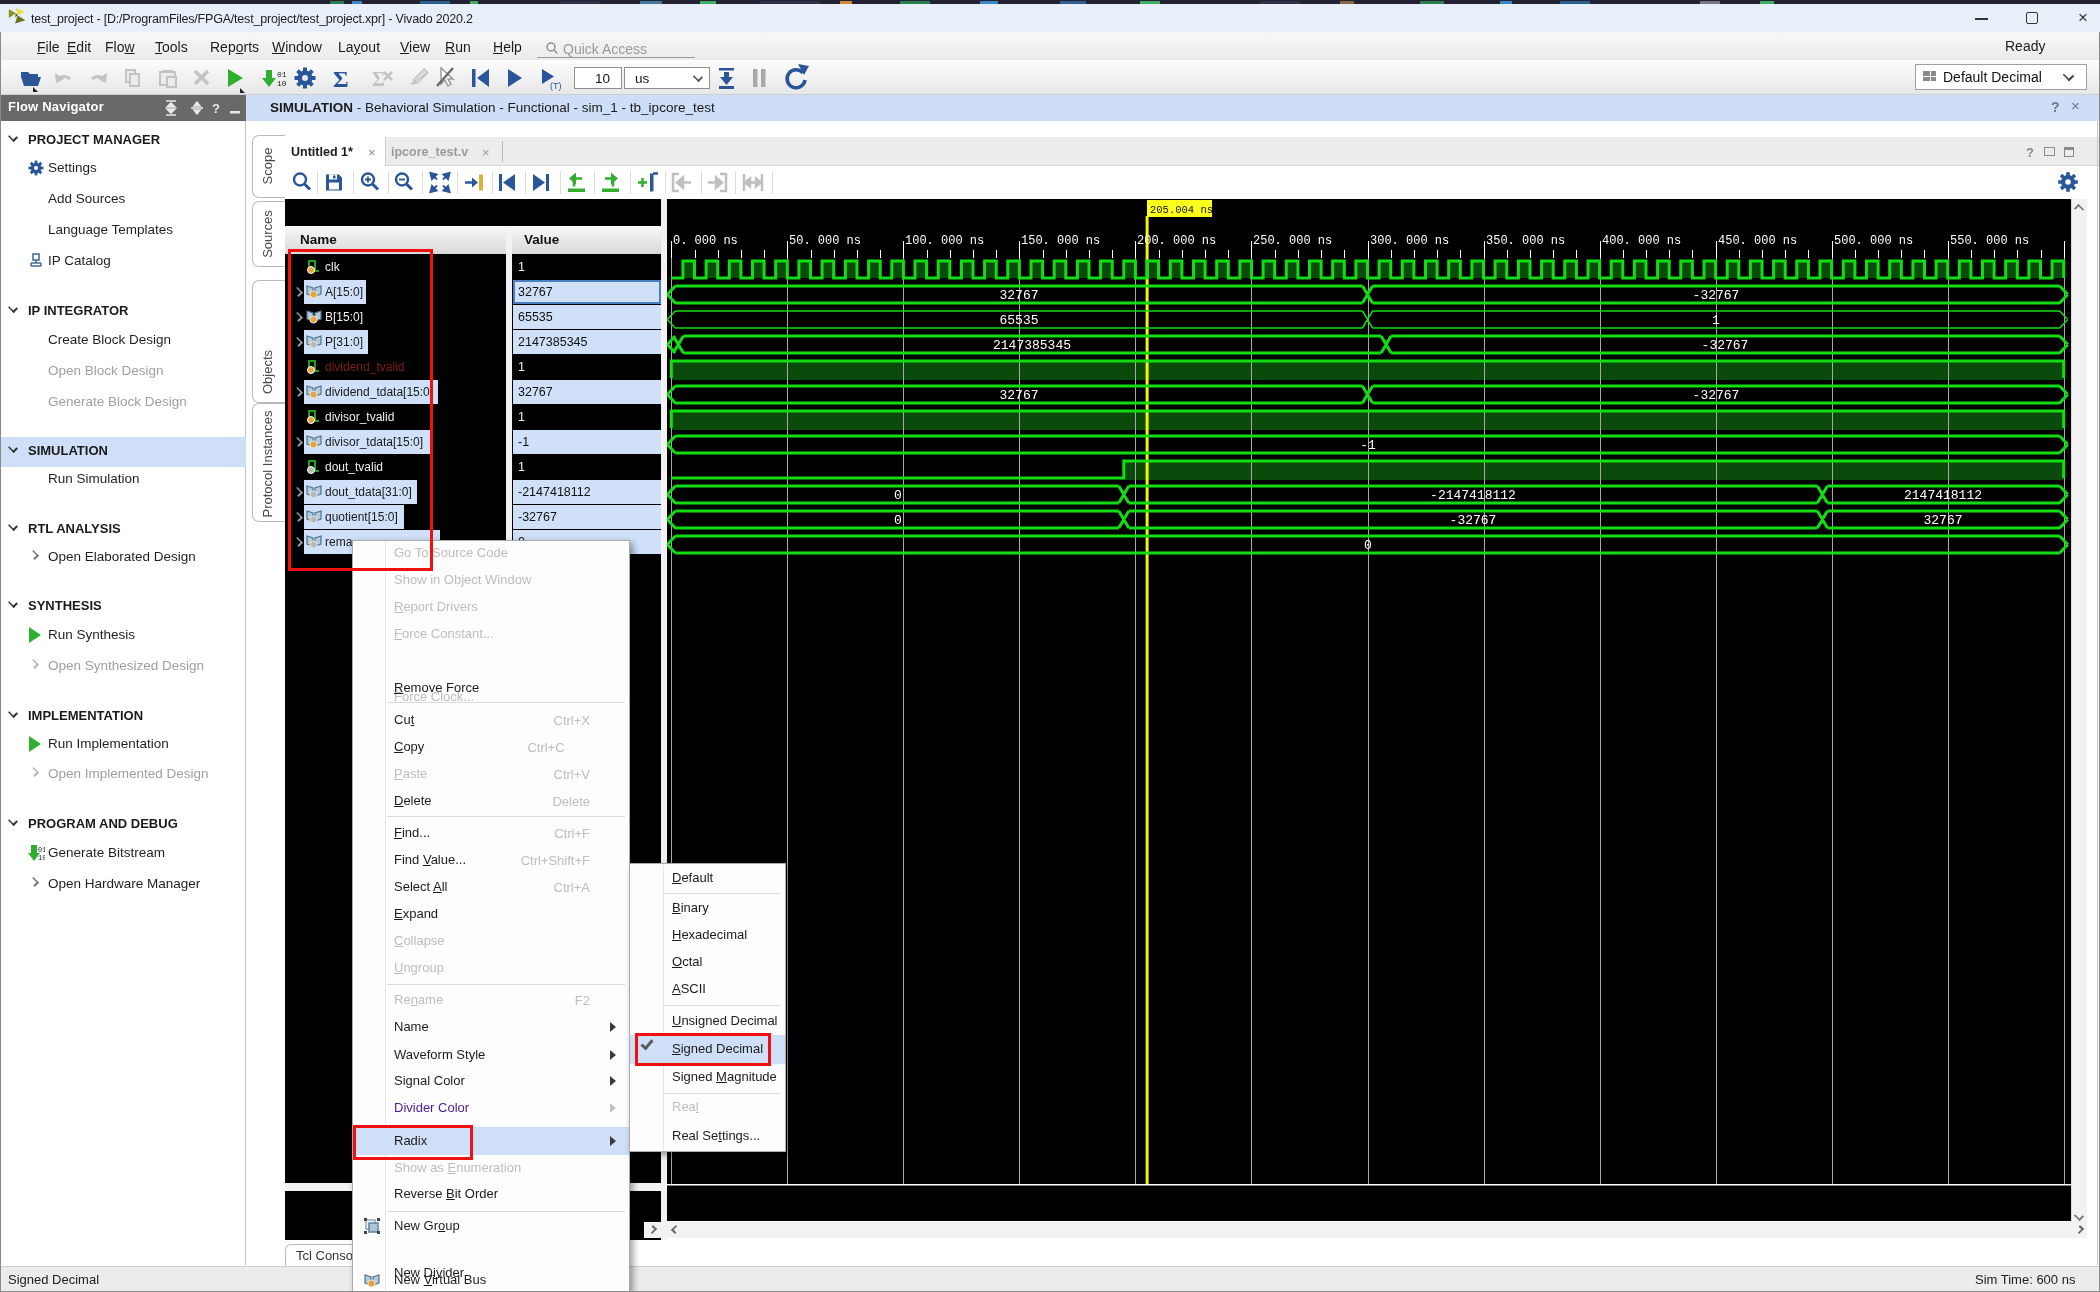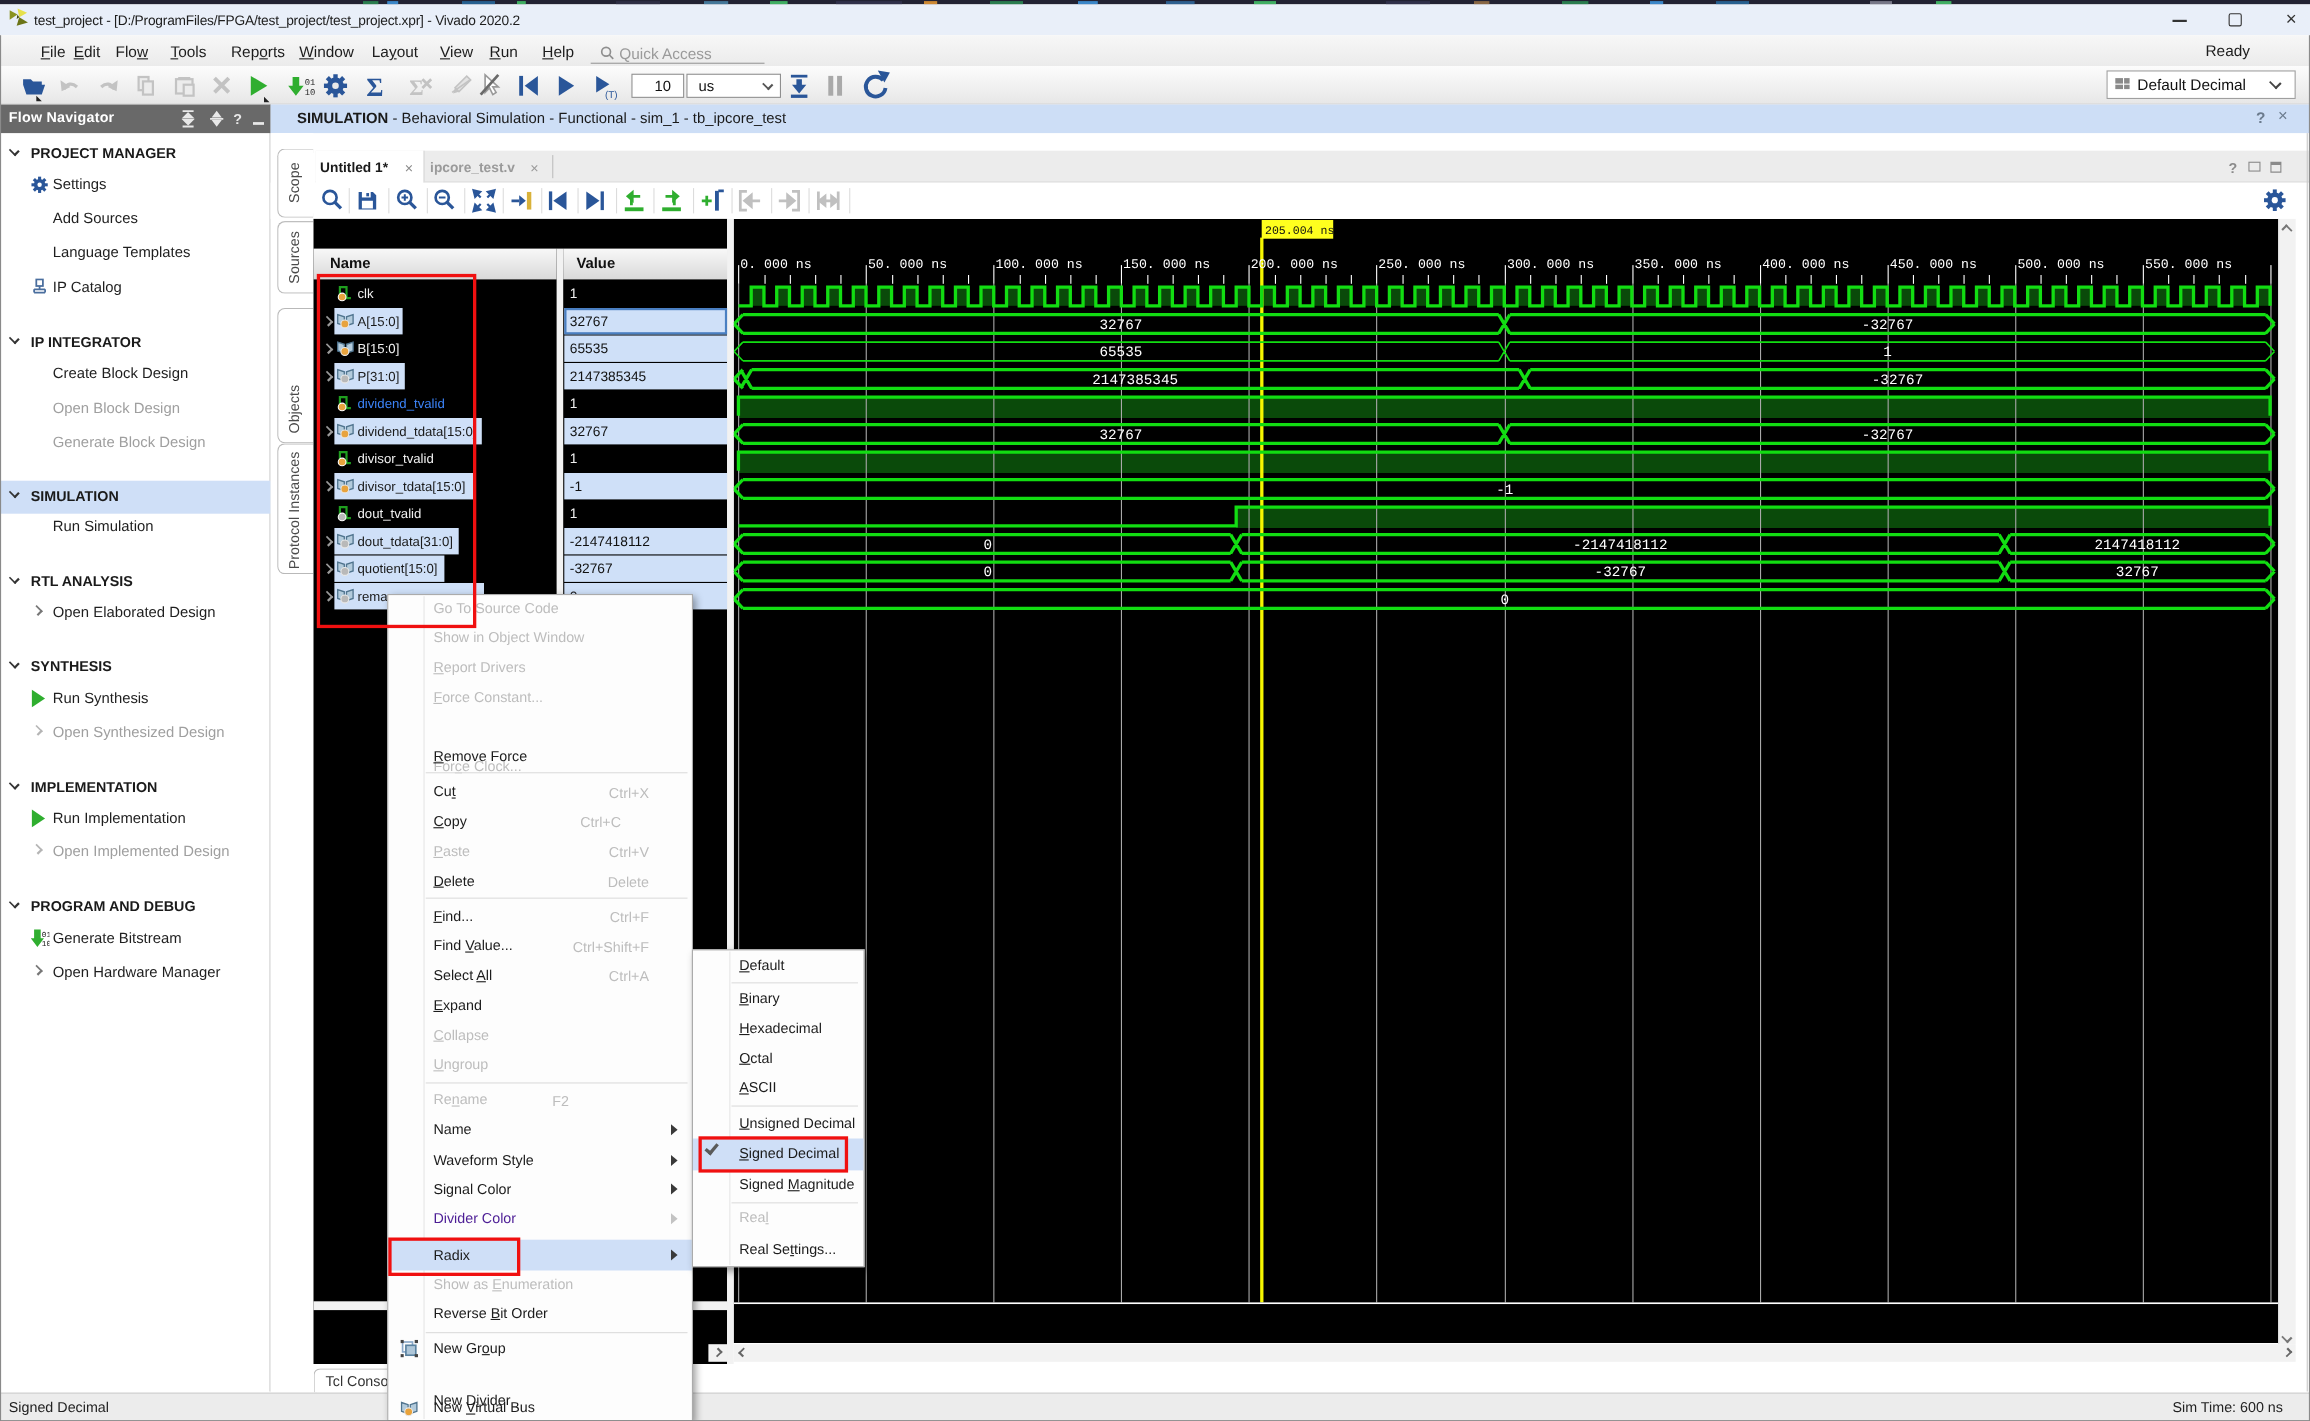--- a/index.html
+++ b/index.html
@@ -376,7 +376,7 @@
 <path d="M3 12 V2 h6 v10 h4" stroke="#1f9e1f" stroke-width="2" fill="none"></path>
 <circle cx="5" cy="11" r="3.5" fill="#e8a33d" stroke="#fff" stroke-width="1"></circle>
   </svg>
-<div class="t" style="left:325px;top:360px;font-size:12px;color:#3b82f6;">dividend_tvalid</div>
+<div class="t" style="left:325px;top:360px;font-size:12px;color:#7f1d1d;">dividend_tvalid</div>
 <div class="t" style="left:518px;top:360px;font-size:12.5px;color:#f0f0f0;">1</div>
 <div style="left:304px;top:380px;width:134px;height:24px;background:#cfe0f8;"></div>
 <div style="left:294px;top:388px;width:8px;height:8px;border-right:2px solid #9a9a9a;border-bottom:2px solid #9a9a9a;transform:rotate(-45deg) scale(.75,1);"></div>

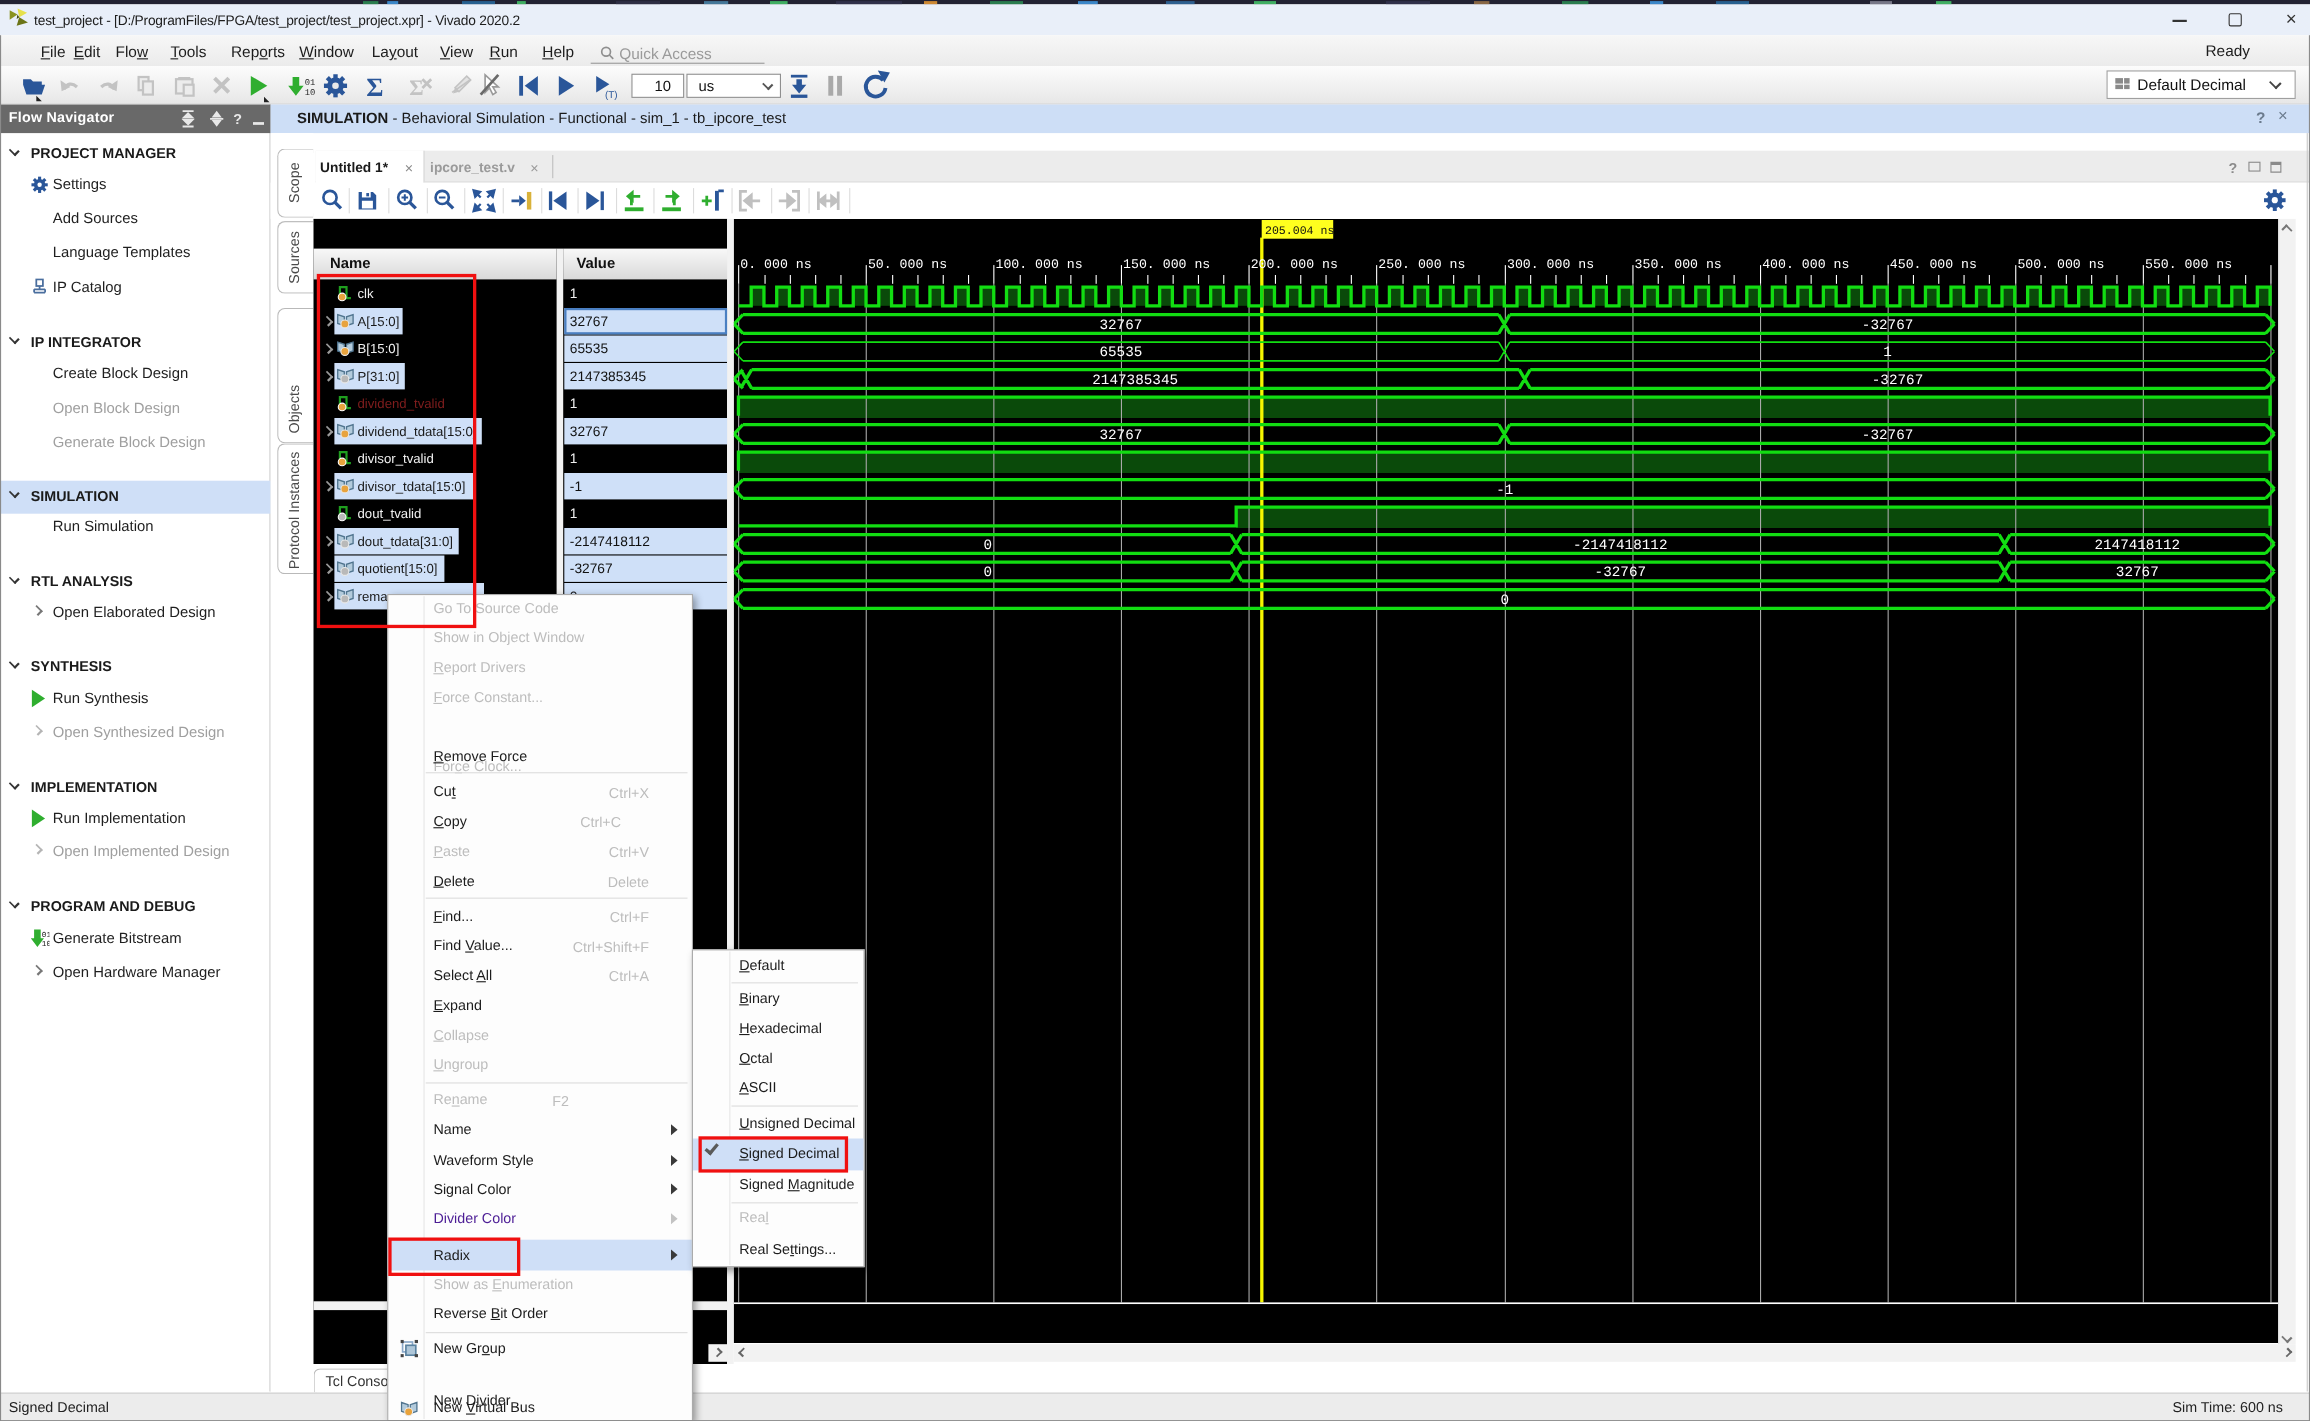--- a/index.html
+++ b/index.html
@@ -668,7 +668,7 @@
 <div class="t" style="left:394px;top:960px;font-size:13px;color:#bdbdbd;"><u>U</u>ngroup</div>
 <div style="left:387px;top:984px;width:238px;height:1px;background:#dcdcdc;"></div>
 <div class="t" style="left:394px;top:992px;font-size:13px;color:#bdbdbd;">Re<u>n</u>ame</div>
-<div class="t" style="left:502px;top:993px;width:88px;font-size:13px;color:#bdbdbd;">F2</div>
+<div class="t" style="left:502px;top:993px;width:88px;font-size:13px;color:#bdbdbd;text-align:right;">F2</div>
 <div class="t" style="left:394px;top:1019px;font-size:13px;color:#1c1c1c;">Name</div>
 <div style="left:610px;top:1022px;width:0px;height:0px;border-left:6px solid #3a3a3a;border-top:5px solid transparent;border-bottom:5px solid transparent;"></div>
 <div class="t" style="left:394px;top:1047px;font-size:13px;color:#1c1c1c;">Waveform Style</div>

